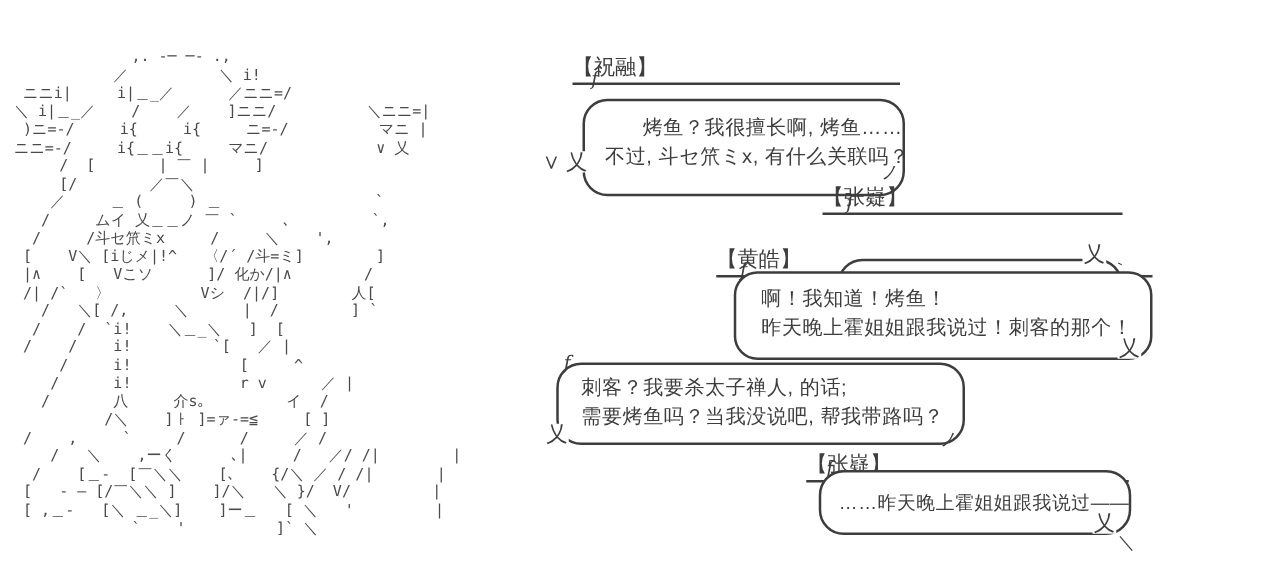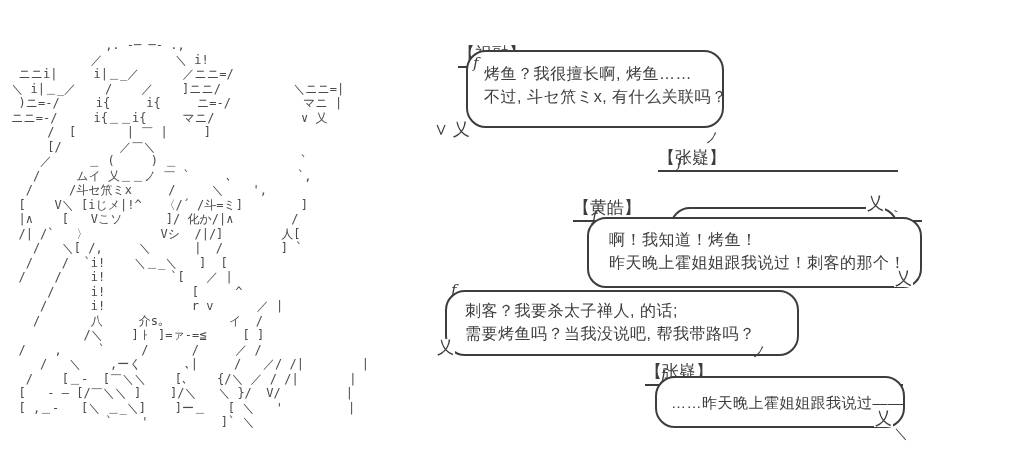--- a/index.html
+++ b/index.html
@@ -66,7 +66,7 @@
               `    '          ]` ＼</pre>
 
   <div class="speaker" style="left:458px; top:42px; width:262px;">【祝融】</div>
-  <div class="bubble" style="left:466px; top:50px; width:258px; height:78px; padding:10px 0 0 16px;">
+  <div class="bubble" style="left:466px; top:79px; width:258px; height:78px; padding:10px 0 0 16px;text-align:right;">
     <div class="txt">烤鱼？我很擅长啊, 烤鱼……</div>
     <div class="txt">不过, 斗セ笊ミx, 有什么关联吗？</div>
   </div>

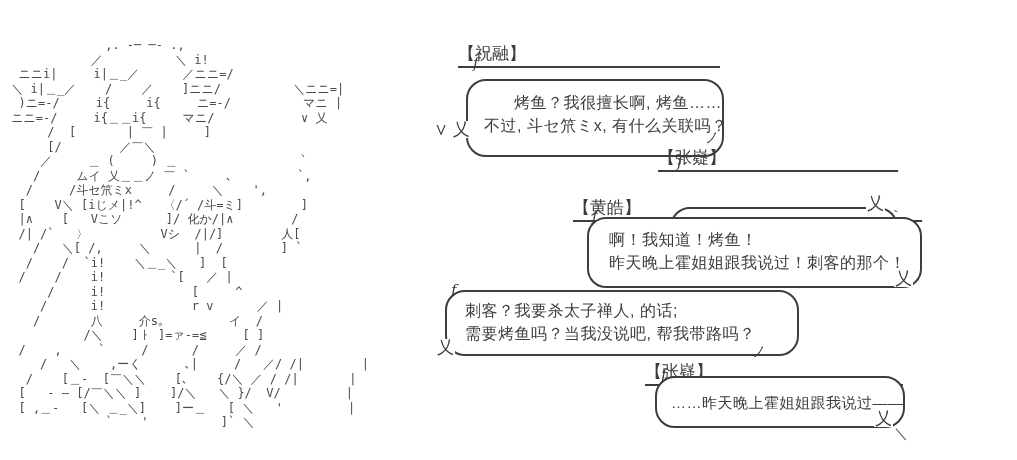--- a/index.html
+++ b/index.html
@@ -90,7 +90,7 @@
   <span class="glyph fg" style="left:592px; top:207px;">f</span>
   <span class="glyph tailg" style="left:894px; top:270px;">乂</span>
 
-  <div class="bubble" style="left:445px; top:290px; width:354px; height:66px; padding:7px 0 0 18px;">
+  <div class="bubble" style="left:445px; top:290px; width:327px; height:66px; padding:7px 0 0 18px;">
     <div class="txt">刺客？我要杀太子禅人, 的话;</div>
     <div class="txt">需要烤鱼吗？当我没说吧, 帮我带路吗？</div>
   </div>

